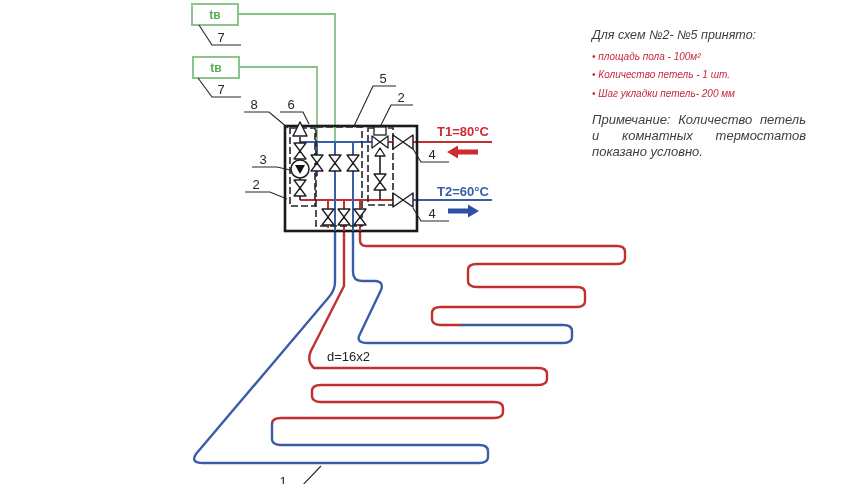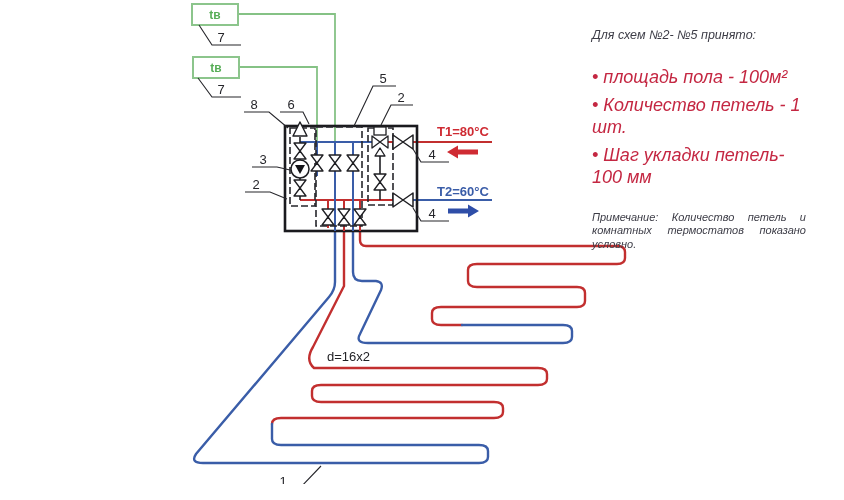--- a/index.html
+++ b/index.html
@@ -18,7 +18,7 @@
     position:absolute;left:592px;top:28px;width:214px;
     font-style:italic;line-height:1.22;
   }
-  .notes-header{font-size:12.5px;color:#3d3d47;margin-bottom:24px;}
+  .notes-header{font-size:12.5px;color:#3d3d47;margin-bottom:8px;}
   .notes-bullet{font-size:18px;color:#c42742;margin-bottom:6px;}
   .notes-note{font-size:11px;color:#3d3d47;margin-top:22px;text-align:justify;}
 </style>

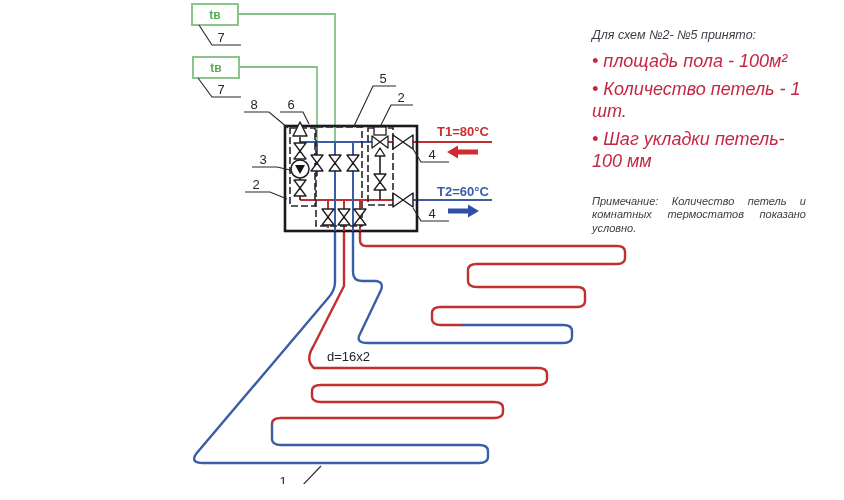--- a/index.html
+++ b/index.html
@@ -19,7 +19,7 @@
     font-style:italic;line-height:1.22;
   }
   .notes-header{font-size:12.5px;color:#3d3d47;margin-bottom:8px;}
-  .notes-bullet{font-size:18px;color:#c42742;margin-bottom:6px;}
+  .notes-bullet{font-size:10px;color:#c42742;margin-bottom:6px;}
   .notes-note{font-size:11px;color:#3d3d47;margin-top:22px;text-align:justify;}
 </style>
 </head>

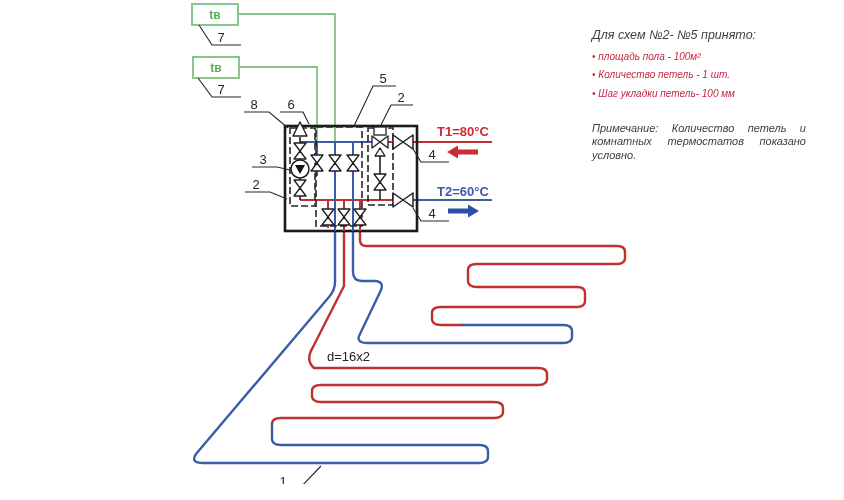--- a/index.html
+++ b/index.html
@@ -134,7 +134,7 @@
     <div class="notes-header">Для схем №2- №5 принято:</div>
     <div class="notes-bullet">• площадь пола  - 100м²</div>
     <div class="notes-bullet">• Количество петель - 1 шт.</div>
-    <div class="notes-bullet">• Шаг укладки петель- 100 мм</div>
+    <div class="notes-bullet">• Шаг укладки петель- 200 мм</div>
     <div class="notes-note">Примечание: Количество петель и комнатных термостатов показано условно.</div>
   </div>
 

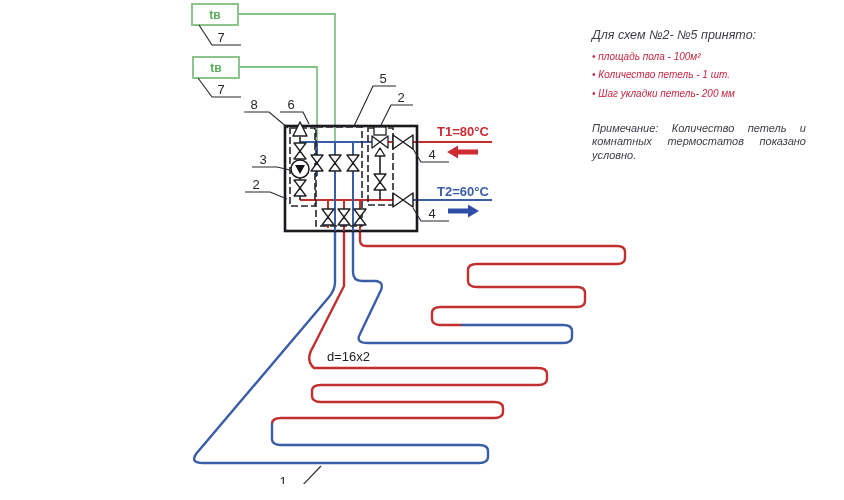--- a/index.html
+++ b/index.html
@@ -20,7 +20,7 @@
   }
   .notes-header{font-size:12.5px;color:#3d3d47;margin-bottom:8px;}
   .notes-bullet{font-size:10px;color:#c42742;margin-bottom:6px;}
-  .notes-note{font-size:11px;color:#3d3d47;margin-top:22px;text-align:justify;}
+  .notes-note{font-size:13px;color:#3d3d47;margin-top:12px;text-align:justify;}
 </style>
 </head>
 <body>

